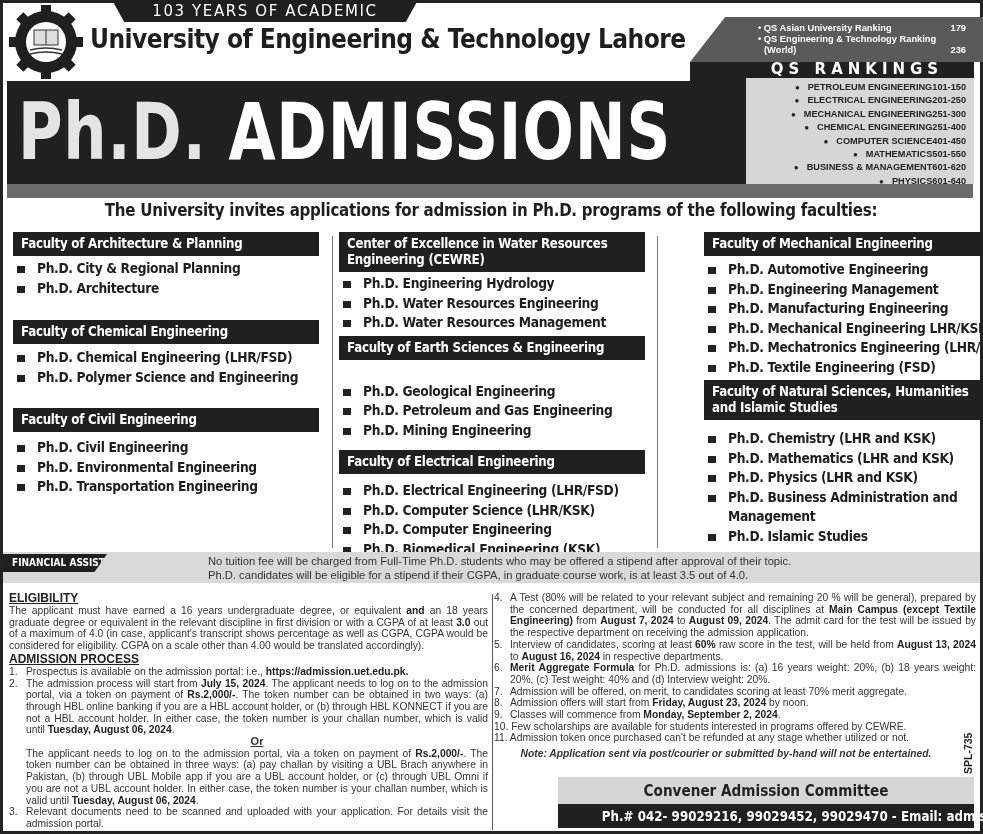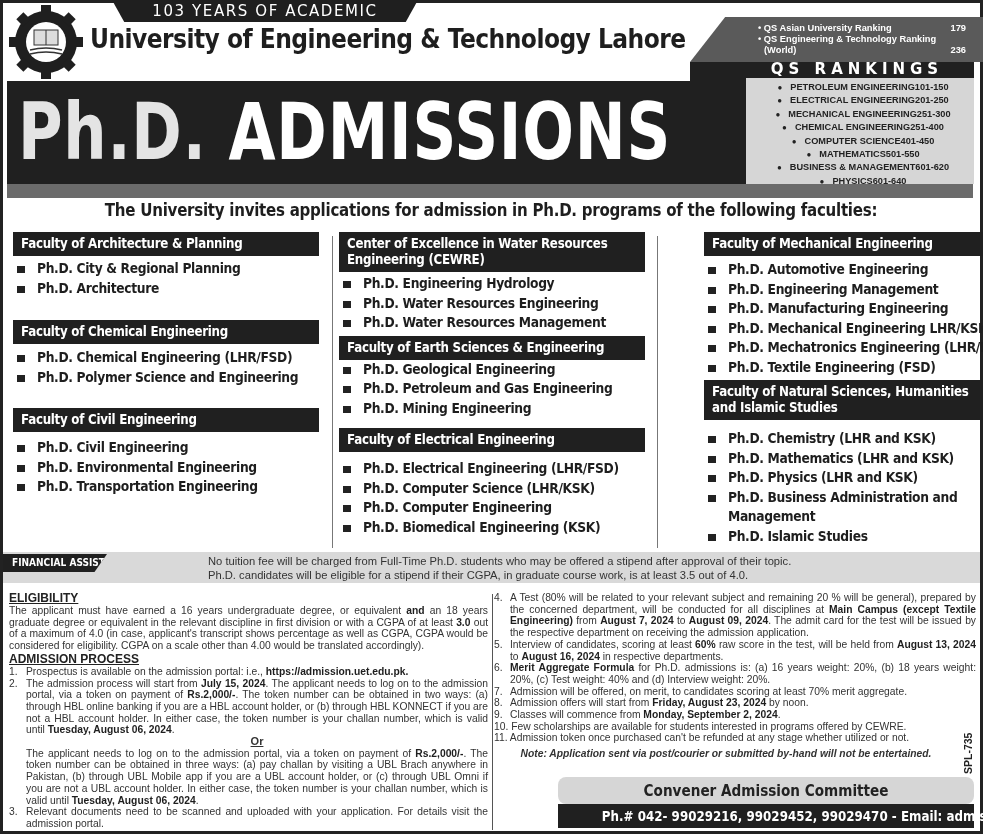--- a/index.html
+++ b/index.html
@@ -32,7 +32,7 @@
     font-family: "DejaVu Sans", sans-serif; font-weight: bold; font-size: 15px; letter-spacing: 5px; line-height: 18px; }
   .qs-list { position: absolute; left: 746px; top: 78px; width: 228px; height: 106px; background: #d6d6d6;
     padding: 3px 8px 0 14px; font-size: 9.2px; font-weight: bold; color: #222; line-height: 12.4px; }
-  .qs-list .row { display: flex; justify-content: center; }
+  .qs-list .row { display: flex; justify-content: flex-end; }
   .qs-list .row .n::before { content: "\25CF"; margin-right: 8px; font-size: 8px; }
 
   

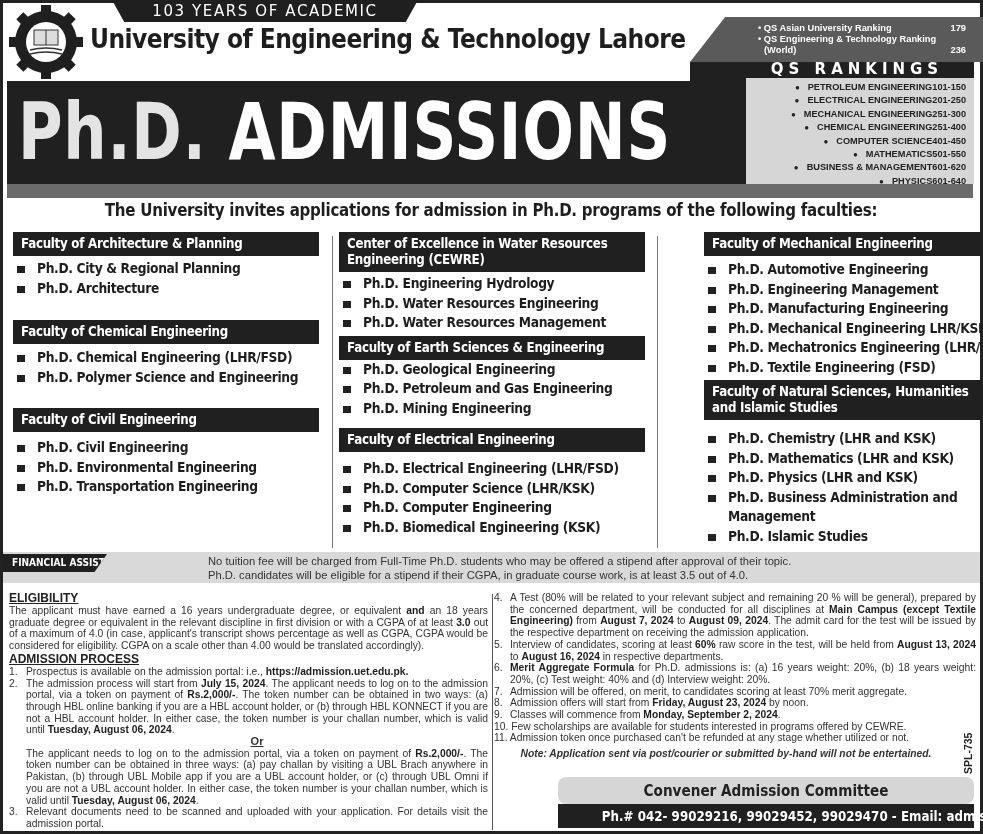--- a/index.html
+++ b/index.html
@@ -198,7 +198,7 @@
     <li><span>Ph.D. Water Resources Management</span></li>
   </ul>
   <div class="fac" style="margin-top:3px"><span>Faculty of Earth Sciences &amp; Engineering</span></div>
-  <ul class="progs" style="margin-top:0">
+  <ul class="progs" style="margin-top:22px">
     <li><span>Ph.D. Geological Engineering</span></li>
     <li><span>Ph.D. Petroleum and Gas Engineering</span></li>
     <li><span>Ph.D. Mining Engineering</span></li>

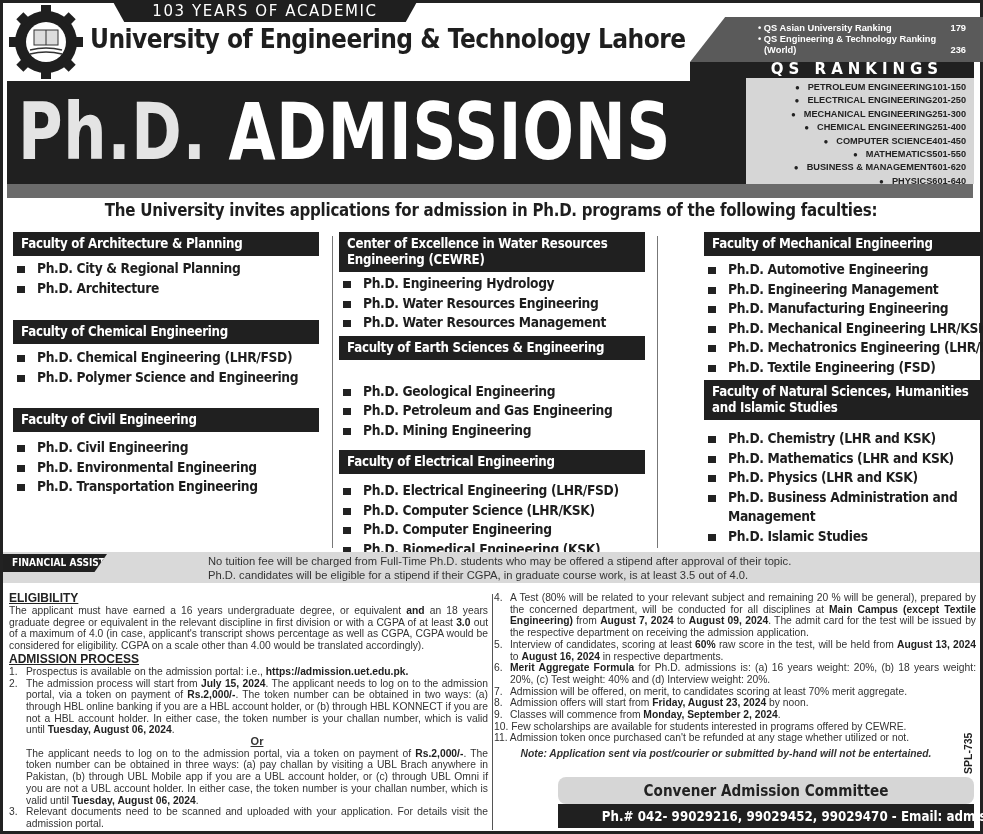--- a/index.html
+++ b/index.html
@@ -78,7 +78,7 @@
   .note { font-style: italic; font-weight: bold; text-align: center; font-size: 10.3px; color: #333; margin-top: 4px; padding-right: 18px; }
   .spl { position: absolute; left: 962px; top: 748px; transform: rotate(-90deg); transform-origin: center; font-size: 10.5px; font-weight: bold; color: #222; white-space: nowrap; width: 40px; margin-left: -14px; }
   .convener { position: absolute; left: 558px; top: 777px; width: 416px; height: 27px; background: #d6d6d6; text-align: center;
-    font-family: "DejaVu Sans", sans-serif; font-weight: bold; font-size: 16px; line-height: 27px; color: #222; border-radius: 8px; }
+    font-family: "DejaVu Sans", sans-serif; font-weight: bold; font-size: 16px; line-height: 27px; color: #222; }
   .convener span, .contact span { display: inline-block; transform: scaleX(0.85); }
   .contact { position: absolute; left: 558px; top: 804px; width: 416px; height: 24px; background: #202020; text-align: center;
     font-family: "DejaVu Sans", sans-serif; font-weight: bold; font-size: 14px; line-height: 24px; color: #fff; white-space: nowrap; }

